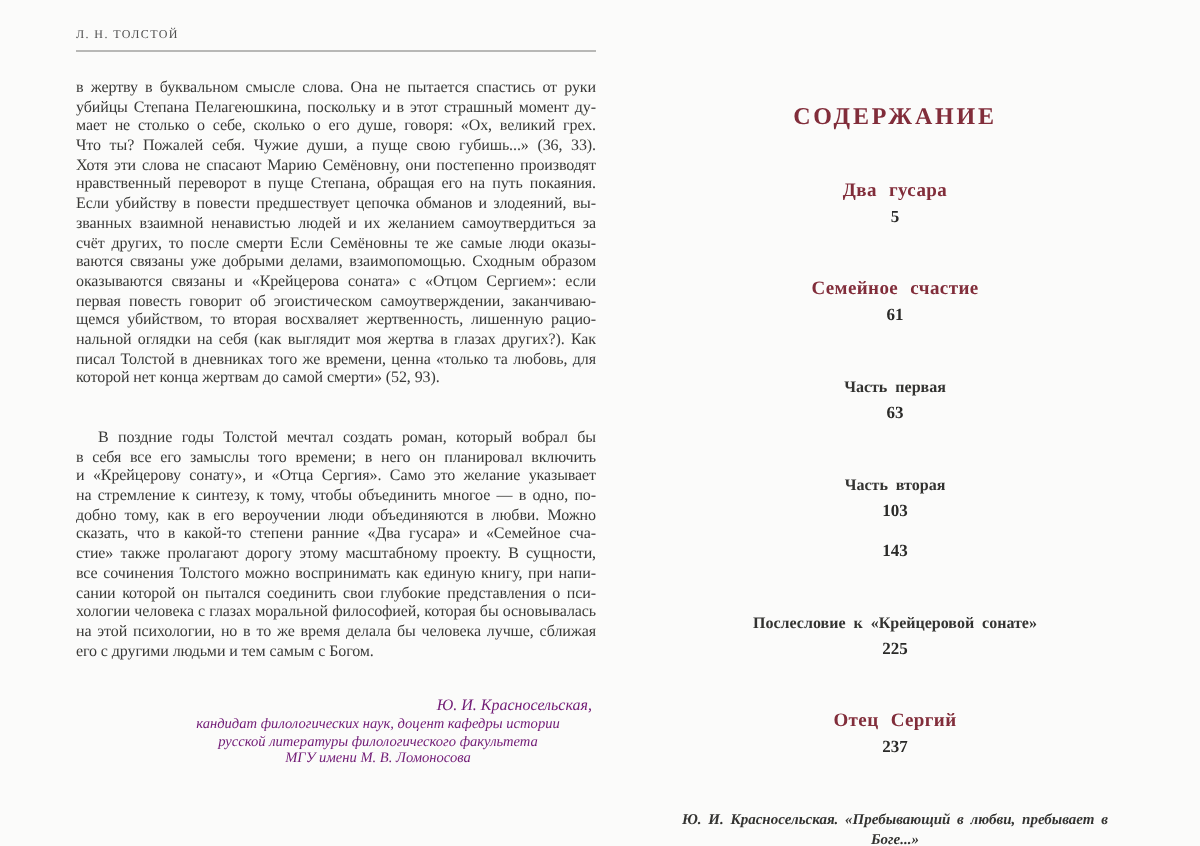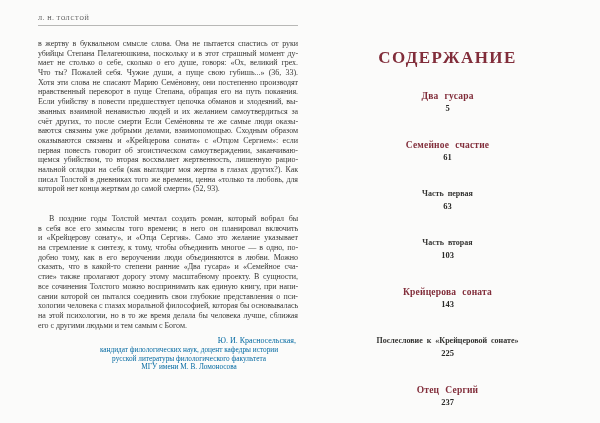--- a/index.html
+++ b/index.html
@@ -67,7 +67,7 @@
   .toc-title {
     color: #812d3a;
     font-weight: bold;
-    font-size: 17px;
+    font-size: 12px;
     line-height: 12px;
     letter-spacing: 1.4px;
     margin-bottom: 27px;

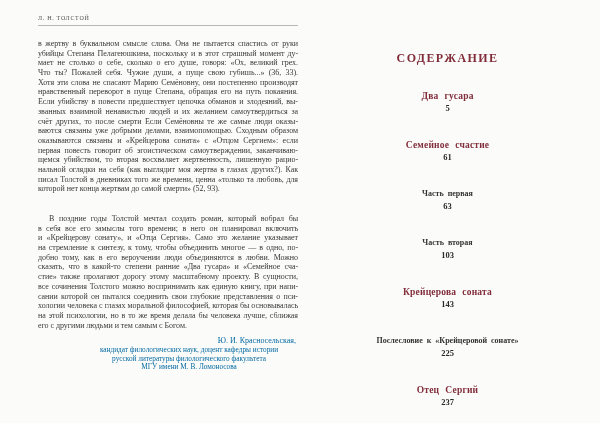--- a/index.html
+++ b/index.html
@@ -172,7 +172,6 @@
         <span class="toc-page">103</span>
       </div>
       <div class="toc-entry work">
-        <span class="toc-label">Крейцерова соната</span>
         <span class="toc-page">143</span>
       </div>
       <div class="toc-entry part">

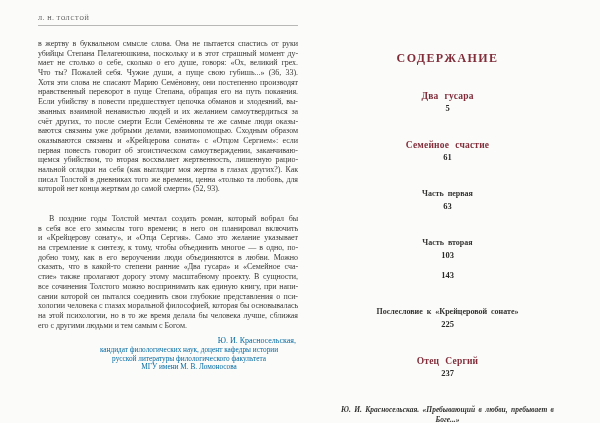--- a/index.html
+++ b/index.html
@@ -41,8 +41,9 @@
   .body-line.indent { text-indent: 11px; margin-top: 20px; }
 
   .signature {
-    margin-top: 6px;
-    color: #0369a1;
+    margin-top: 18px;
+    font-style: italic;
+    color: #701a75;
   }
   .signature .name {
     text-align: right;

